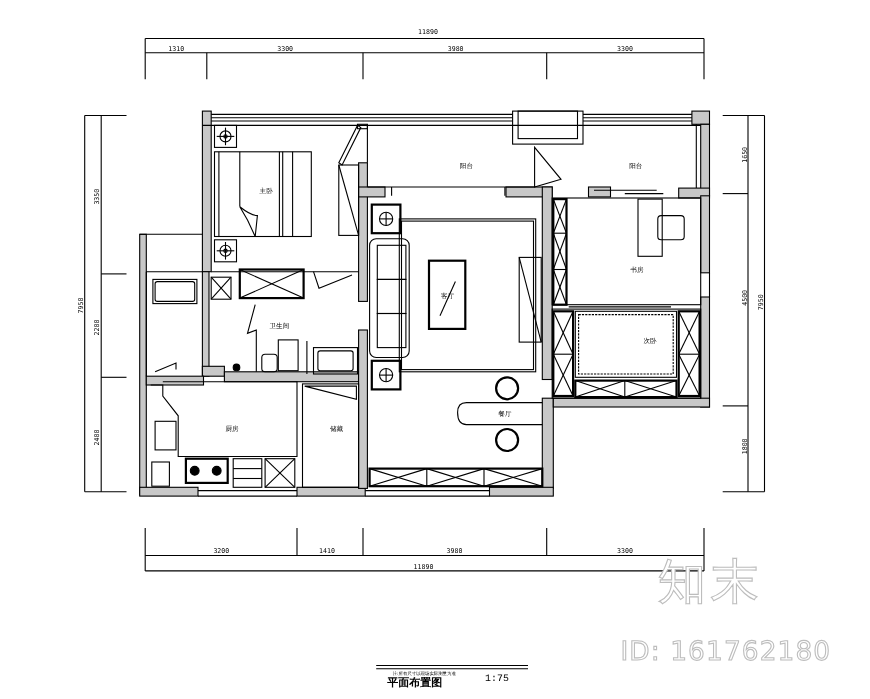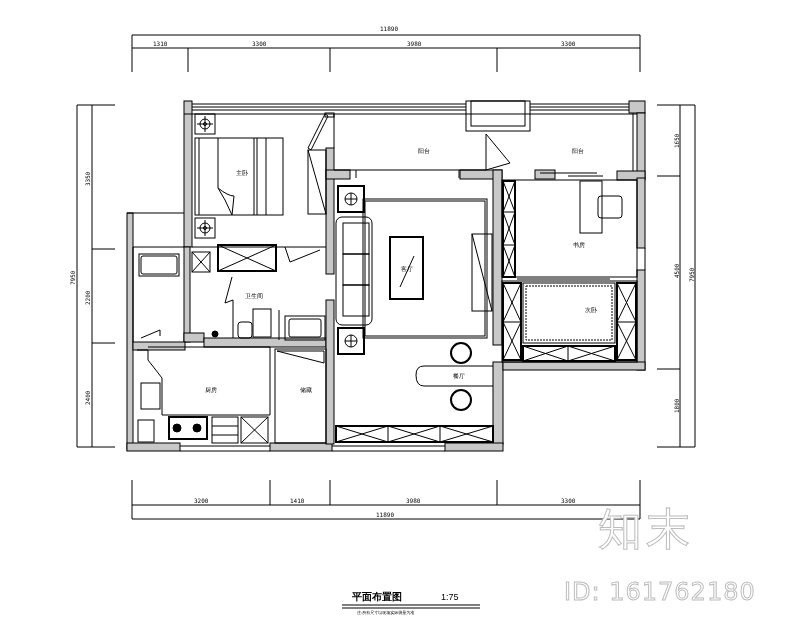--- a/index.html
+++ b/index.html
@@ -10,7 +10,7 @@
   .wm{position:absolute;color:#fff;-webkit-text-stroke:1px #bdbdbd;font-family:"DejaVu Sans",sans-serif;}
   .wm-logo{left:598px;top:500px;font-size:44px;letter-spacing:4px;text-align:center;}
   .wm-id{left:564px;top:578px;font-size:24px;letter-spacing:1px;}
-  .title{position:absolute;left:352px;top:590px;font-size:10px;font-weight:bold;font-family:Liberation Serif, serif;}
+  .title{position:absolute;left:352px;top:614px;font-size:10px;font-weight:bold;font-family:Liberation Serif, serif;}
   .scale{position:absolute;left:441px;top:592px;font-size:9px;font-family:Liberation Sans, sans-serif;}
   .note{position:absolute;left:357px;top:610px;font-size:4px;font-family:"DejaVu Sans",sans-serif;}
 </style>

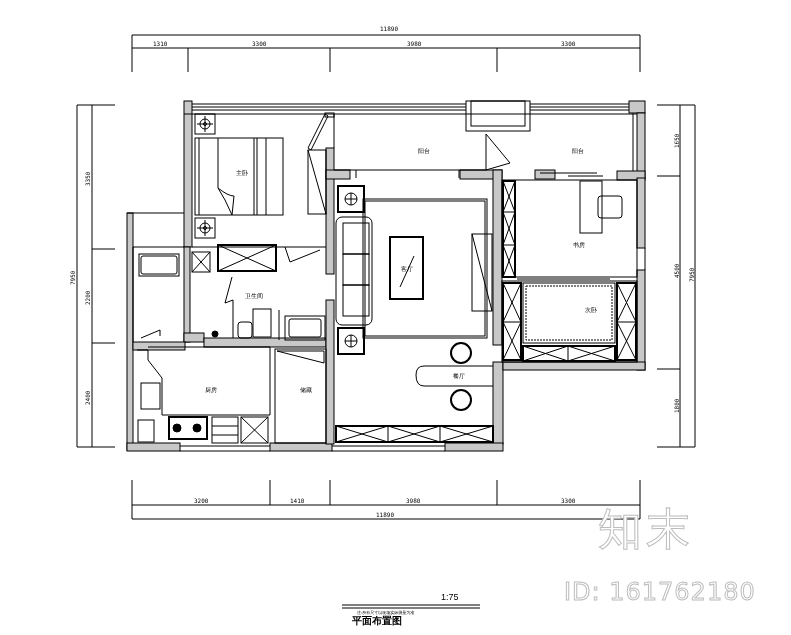--- a/index.html
+++ b/index.html
@@ -11,7 +11,7 @@
   .wm-logo{left:598px;top:500px;font-size:44px;letter-spacing:4px;text-align:center;}
   .wm-id{left:564px;top:578px;font-size:24px;letter-spacing:1px;}
   .title{position:absolute;left:352px;top:614px;font-size:10px;font-weight:bold;font-family:Liberation Serif, serif;}
-  .scale{position:absolute;left:441px;top:592px;font-size:9px;font-family:Liberation Sans, sans-serif;}
+  .scale{position:absolute;left:441px;top:612px;font-size:9px;font-family:Liberation Mono, monospace;}
   .note{position:absolute;left:357px;top:610px;font-size:4px;font-family:"DejaVu Sans",sans-serif;}
 </style>
 </head>

